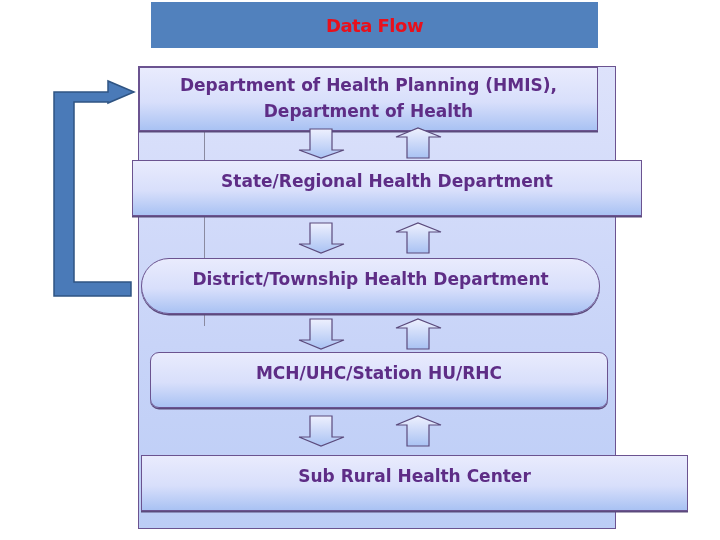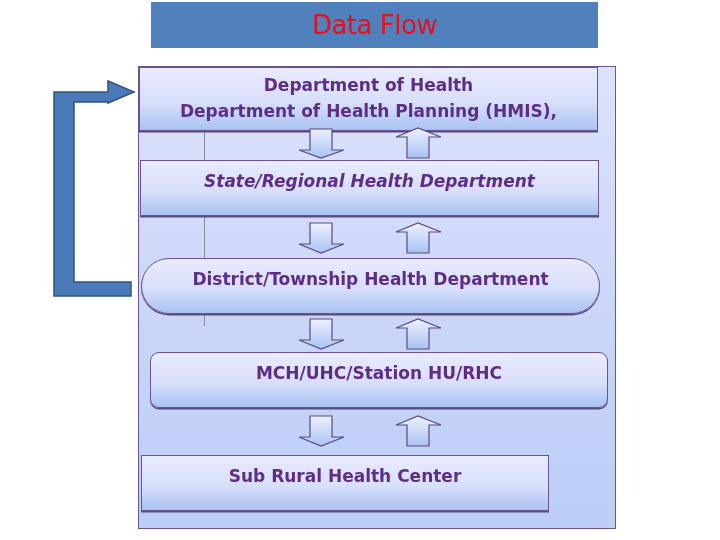--- a/index.html
+++ b/index.html
@@ -12,7 +12,7 @@
       display: flex; align-items: center; justify-content: center;
     }
     .title-text {
-      color: #e8101c; font-weight: normal; font-size: 26px;
+      color: #e8101c; font-weight: bold; font-size: 18px;
       font-family: "DejaVu Sans", sans-serif; letter-spacing: -0.5px;
     }
 

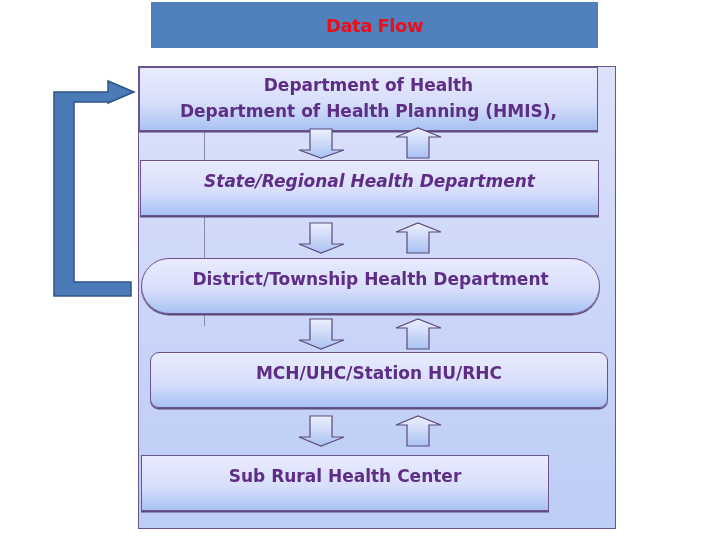--- a/index.html
+++ b/index.html
@@ -63,8 +63,8 @@
 
 <div id="box1" class="box">
   <div>
+    <div>Department of Health Planning (HMIS),</div>
     <div>Department of Health</div>
-    <div>Department of Health Planning (HMIS),</div>
   </div>
 </div>
 <div id="box2" class="box">

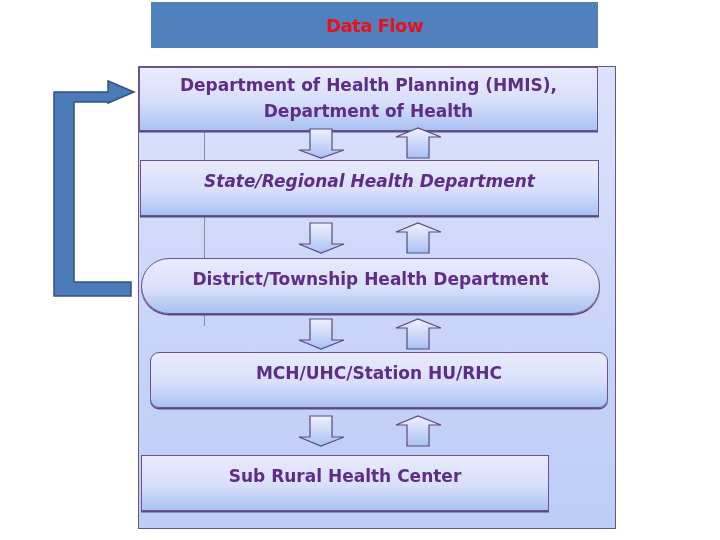--- a/index.html
+++ b/index.html
@@ -39,7 +39,7 @@
       padding-top: 7px;
     }
     #box1 { left: 139px; top: 67px; width: 459px; height: 64px; padding-top: 4px; }
-    #box2 { left: 140px; top: 160px; width: 459px; height: 56px; font-style: italic; }
+    #box2 { left: 132px; top: 160px; width: 510px; height: 56px; }
     #box3 { left: 141px; top: 258px; width: 459px; height: 56px; border-radius: 28px; }
     #box4 { left: 150px; top: 352px; width: 458px; height: 56px; border-radius: 9px; }
     #box5 { left: 141px; top: 455px; width: 408px; height: 56px; }

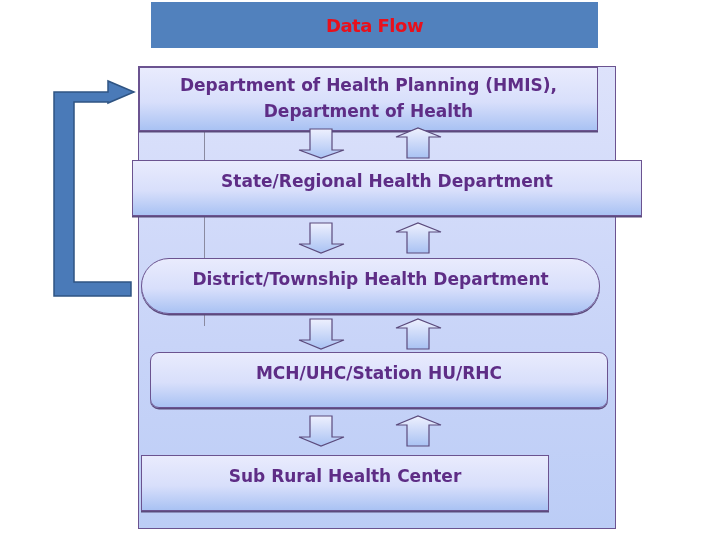--- a/index.html
+++ b/index.html
@@ -42,7 +42,7 @@
     #box2 { left: 132px; top: 160px; width: 510px; height: 56px; }
     #box3 { left: 141px; top: 258px; width: 459px; height: 56px; border-radius: 28px; }
     #box4 { left: 150px; top: 352px; width: 458px; height: 56px; border-radius: 9px; }
-    #box5 { left: 141px; top: 455px; width: 408px; height: 56px; }
+    #box5 { left: 141px; top: 455px; width: 547px; height: 56px; }
 
     .arrow { position: absolute; }
     .feedback { position: absolute; left: 50px; top: 72px; }

